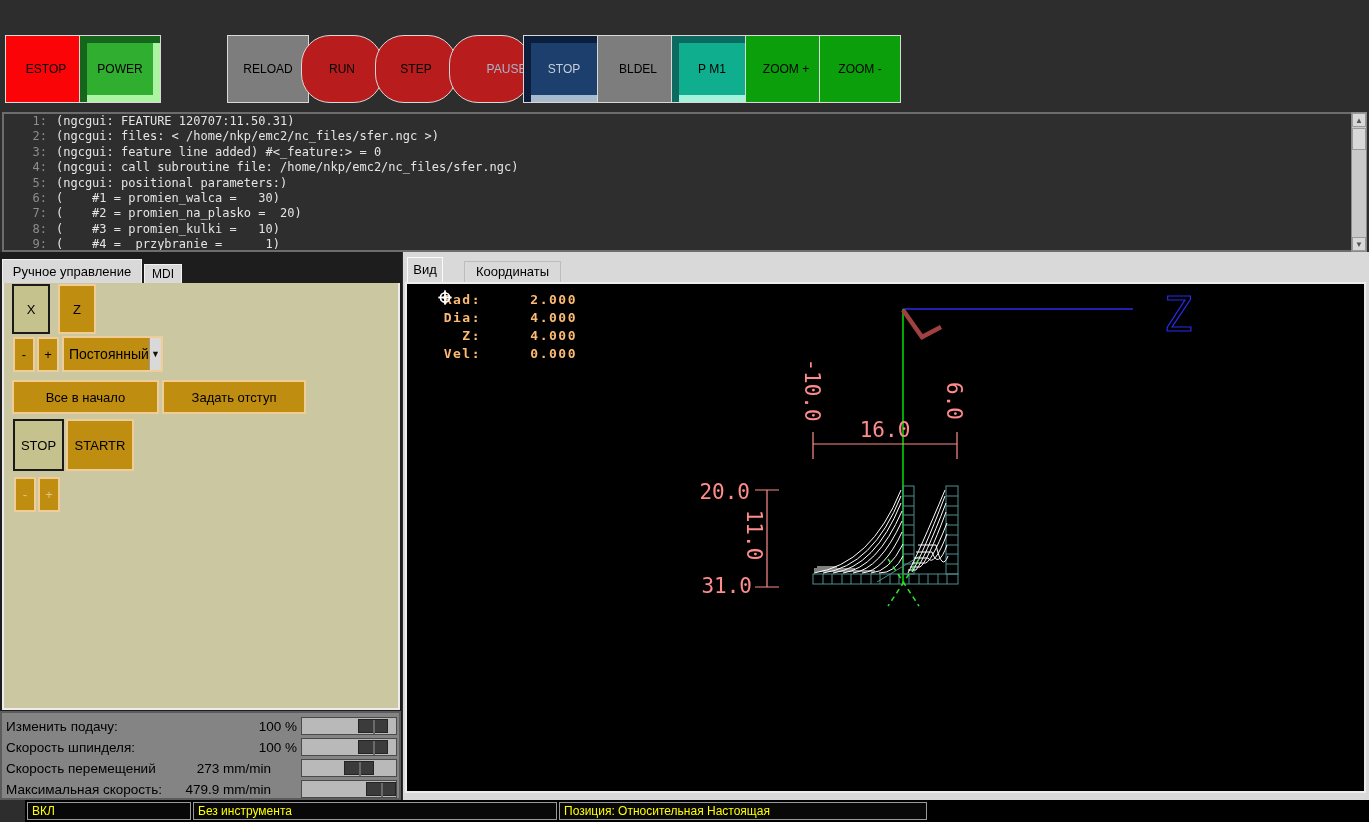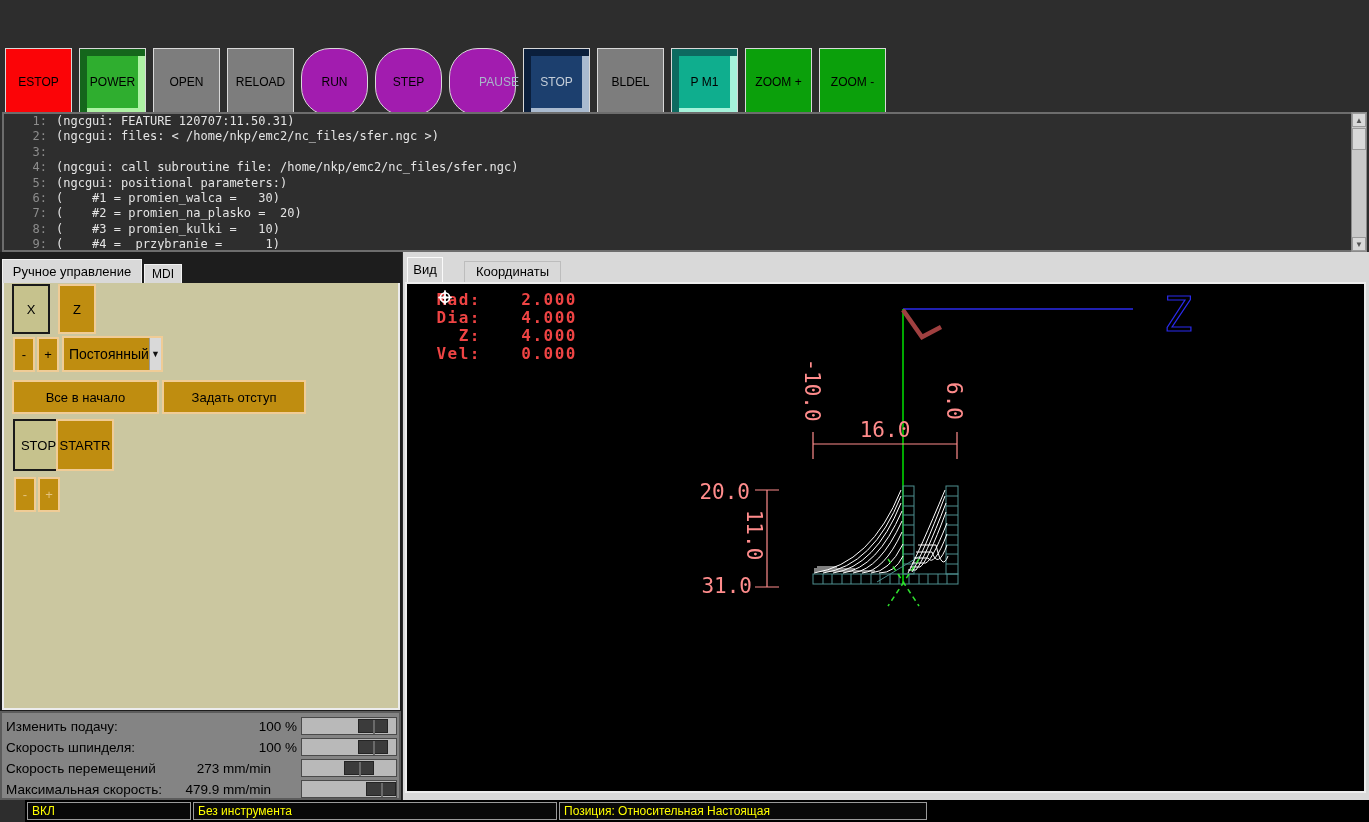--- a/index.html
+++ b/index.html
@@ -13,7 +13,7 @@
 
   
   .toolbar { position:absolute; left:0; top:24px; width:1369px; height:88px; background:#2d2d2d; }
-  .tbtn { position:absolute; top:24px; width:67px; height:68px; border:1px solid #d8d8d8;
+  .tbtn { position:absolute; top:11px; width:82px; height:68px; border:1px solid #d8d8d8;
           display:flex; align-items:center; justify-content:center;
           font-size:12px; color:#000; cursor:pointer; }
   .tbtn.red    { background:#fb0407; }

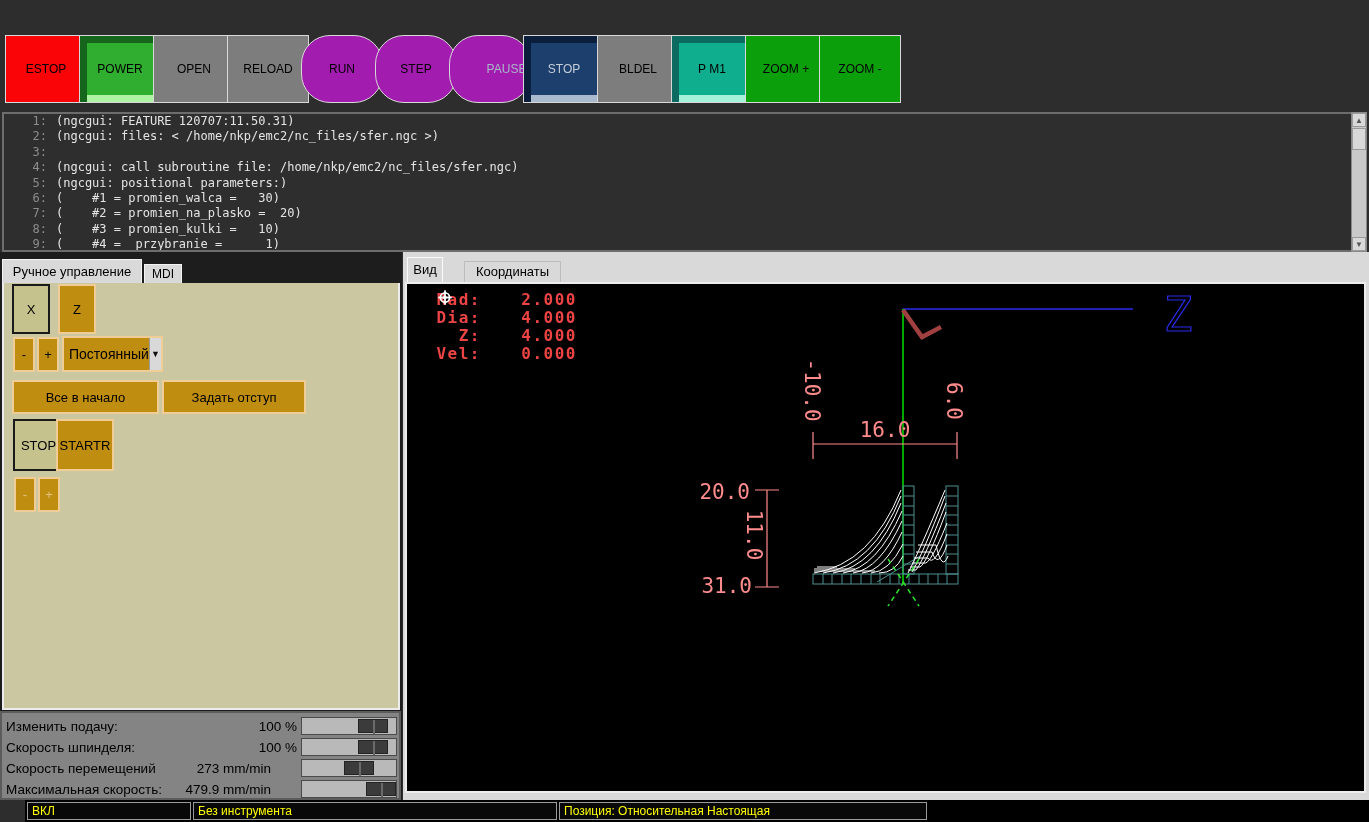--- a/index.html
+++ b/index.html
@@ -112,7 +112,6 @@
 <div class="toolbar">
   <div class="tbtn red" style="left:5px">ESTOP</div>
   <div class="tbtn pressed-green" style="left:79px">POWER</div>
-  <div class="tbtn gray" style="left:153px">OPEN</div>
   <div class="tbtn gray" style="left:227px">RELOAD</div>
   <div class="tbtn navy" style="left:301px">RUN</div>
   <div class="tbtn navy" style="left:375px">STEP</div>

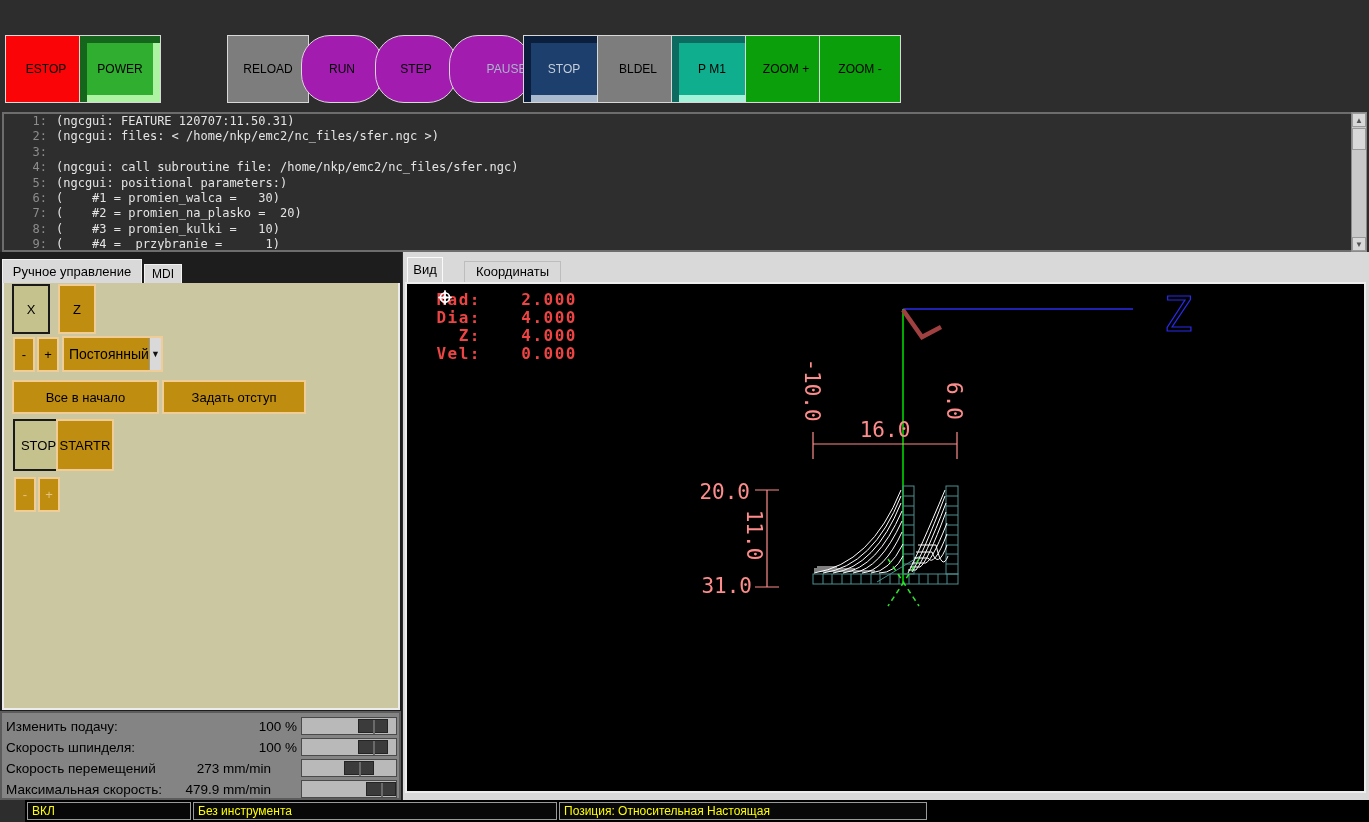--- a/index.html
+++ b/index.html
@@ -18,7 +18,7 @@
           font-size:12px; color:#000; cursor:pointer; }
   .tbtn.red    { background:#fb0407; }
   .tbtn.gray   { background:#7d7d7d; }
-  .tbtn.navy   { background:#a21caf;border-radius:29px; }
+  .tbtn.navy   { background:#b91c1c;border-radius:29px; }
   .tbtn.navy.dimtext    { color:#a9b6c9;padding-left:33px; }
   .tbtn.greenflat       { background:#0ba00b; }
   .tbtn.pressed-green   { background:#2fae2f;

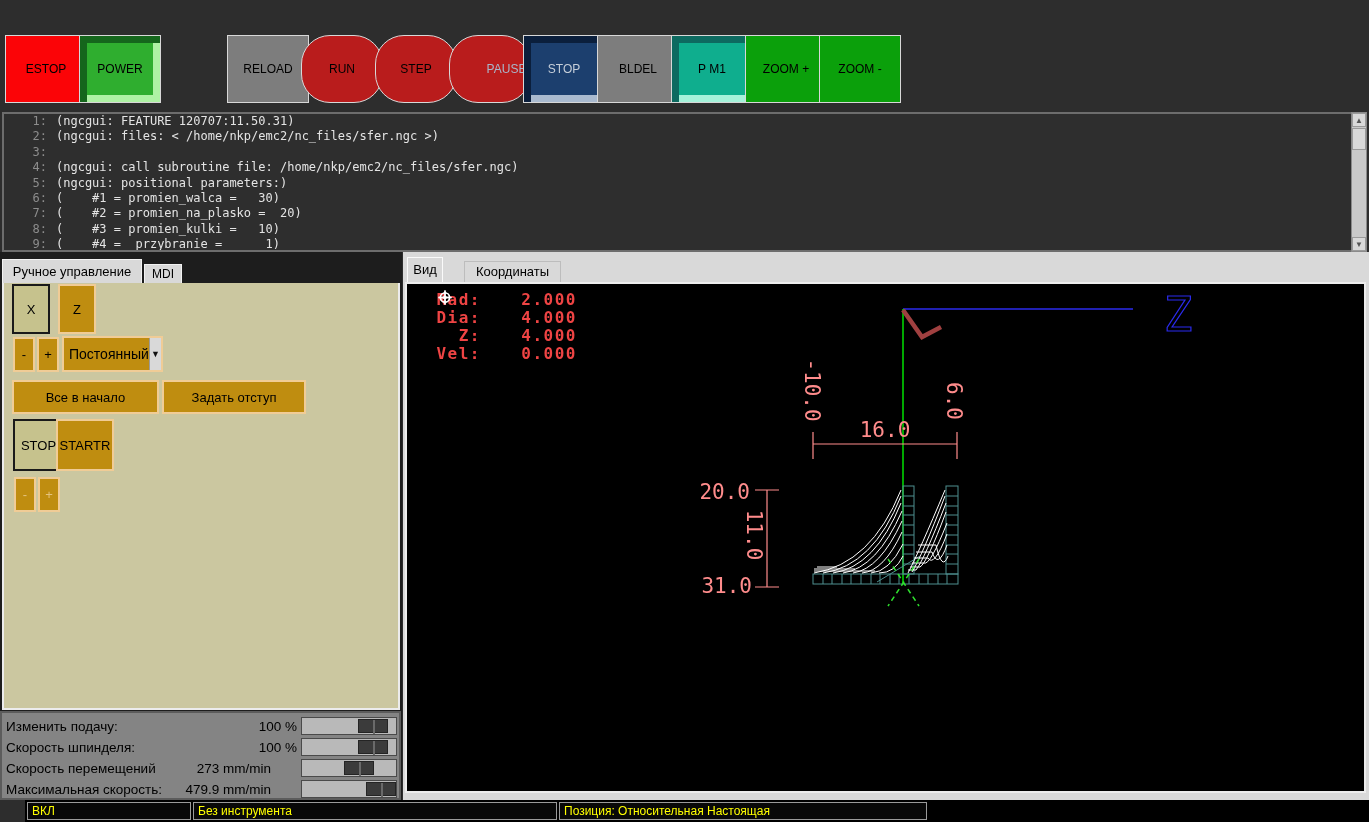--- a/index.html
+++ b/index.html
@@ -126,7 +126,7 @@
 <div class="logarea">
   <div class="logline"><span class="num">1:</span><span class="txt">(ngcgui: FEATURE 120707:11.50.31)</span></div>
   <div class="logline"><span class="num">2:</span><span class="txt">(ngcgui: files: &lt; /home/nkp/emc2/nc_files/sfer.ngc &gt;)</span></div>
-  <div class="logline"><span class="num">3:</span></div>
+  <div class="logline"><span class="num">3:</span><span class="txt">(ngcgui: feature line added) #&lt;_feature:&gt; = 0</span></div>
   <div class="logline"><span class="num">4:</span><span class="txt">(ngcgui: call subroutine file: /home/nkp/emc2/nc_files/sfer.ngc)</span></div>
   <div class="logline"><span class="num">5:</span><span class="txt">(ngcgui: positional parameters:)</span></div>
   <div class="logline"><span class="num">6:</span><span class="txt">(    #1 = promien_walca =   30)</span></div>

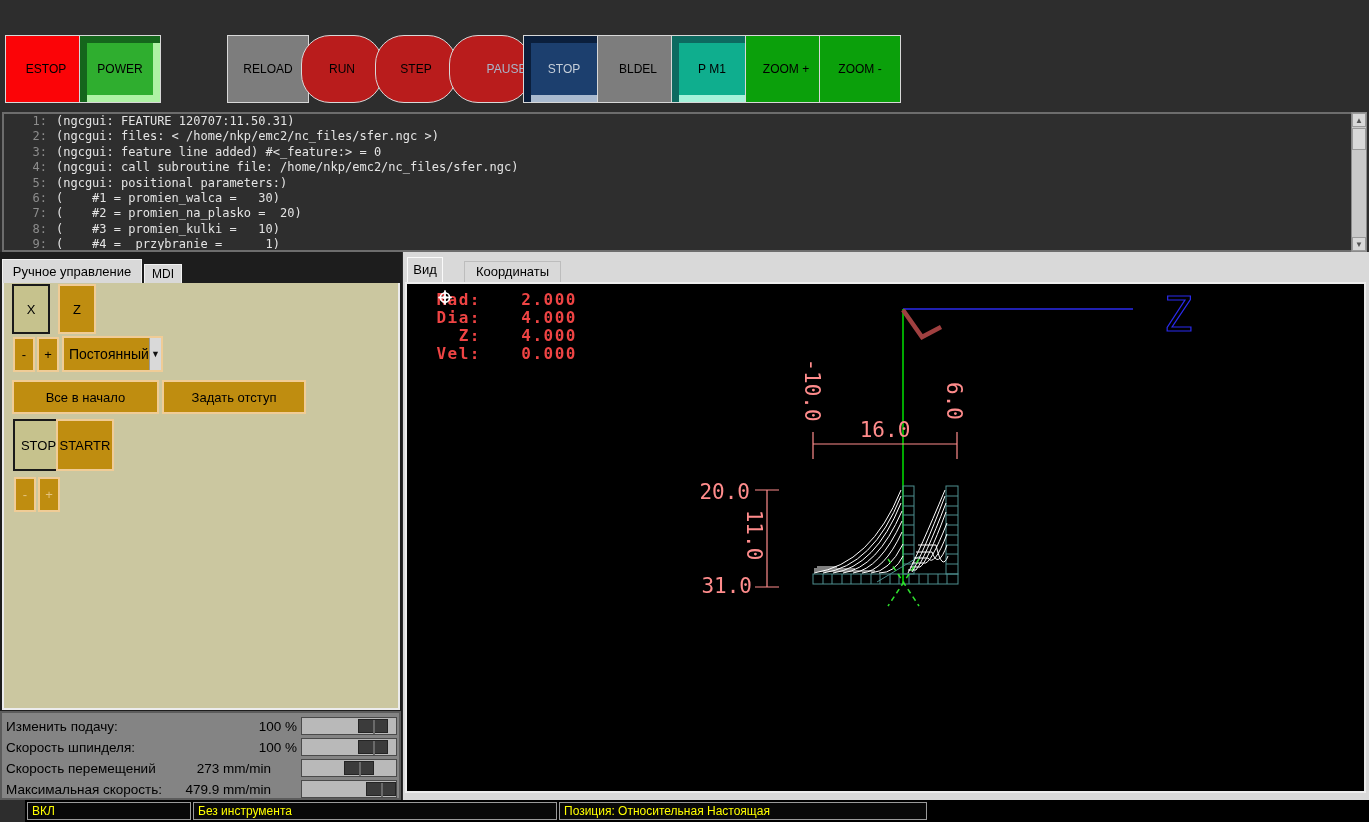--- a/index.html
+++ b/index.html
@@ -89,7 +89,7 @@
 
   
   .dro { position:absolute; left:26px; top:6px; font-family:"DejaVu Sans Mono", monospace;
-         font-weight:bold; font-size:16px; color:#ef4444; letter-spacing:1.5px; }
+         font-weight:bold; font-size:13px; color:#fdba74; letter-spacing:1.5px; }
   .dro-row { display:flex; height:18px; align-items:center; }
   .dro-label { width:48px; text-align:right; white-space:pre; }
   .dro-value { width:96px; text-align:right; }

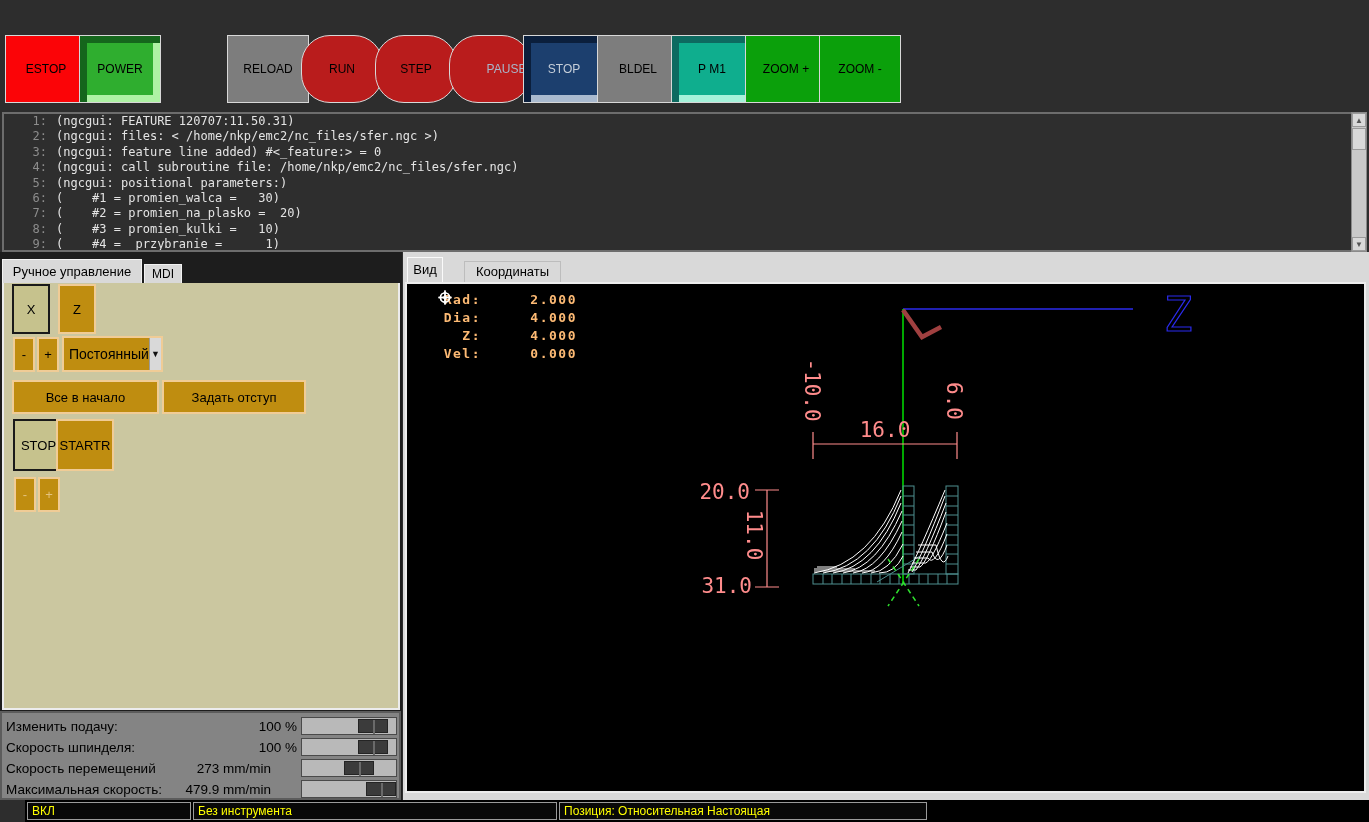--- a/index.html
+++ b/index.html
@@ -160,7 +160,7 @@
     <div class="obtn" style="left:158px;top:97px;width:144px;height:34px">Задать отступ</div>
 
     <div class="obtn selected" style="left:9px;top:136px;width:51px;height:52px">STOP</div>
-    <div class="obtn" style="left:52px;top:136px;width:58px;height:52px">STARTR</div>
+    <div class="obtn" style="left:62px;top:136px;width:68px;height:52px">STARTR</div>
 
     <div class="obtn dimtext" style="left:10px;top:194px;width:22px;height:35px">-</div>
     <div class="obtn dimtext" style="left:34px;top:194px;width:22px;height:35px">+</div>

